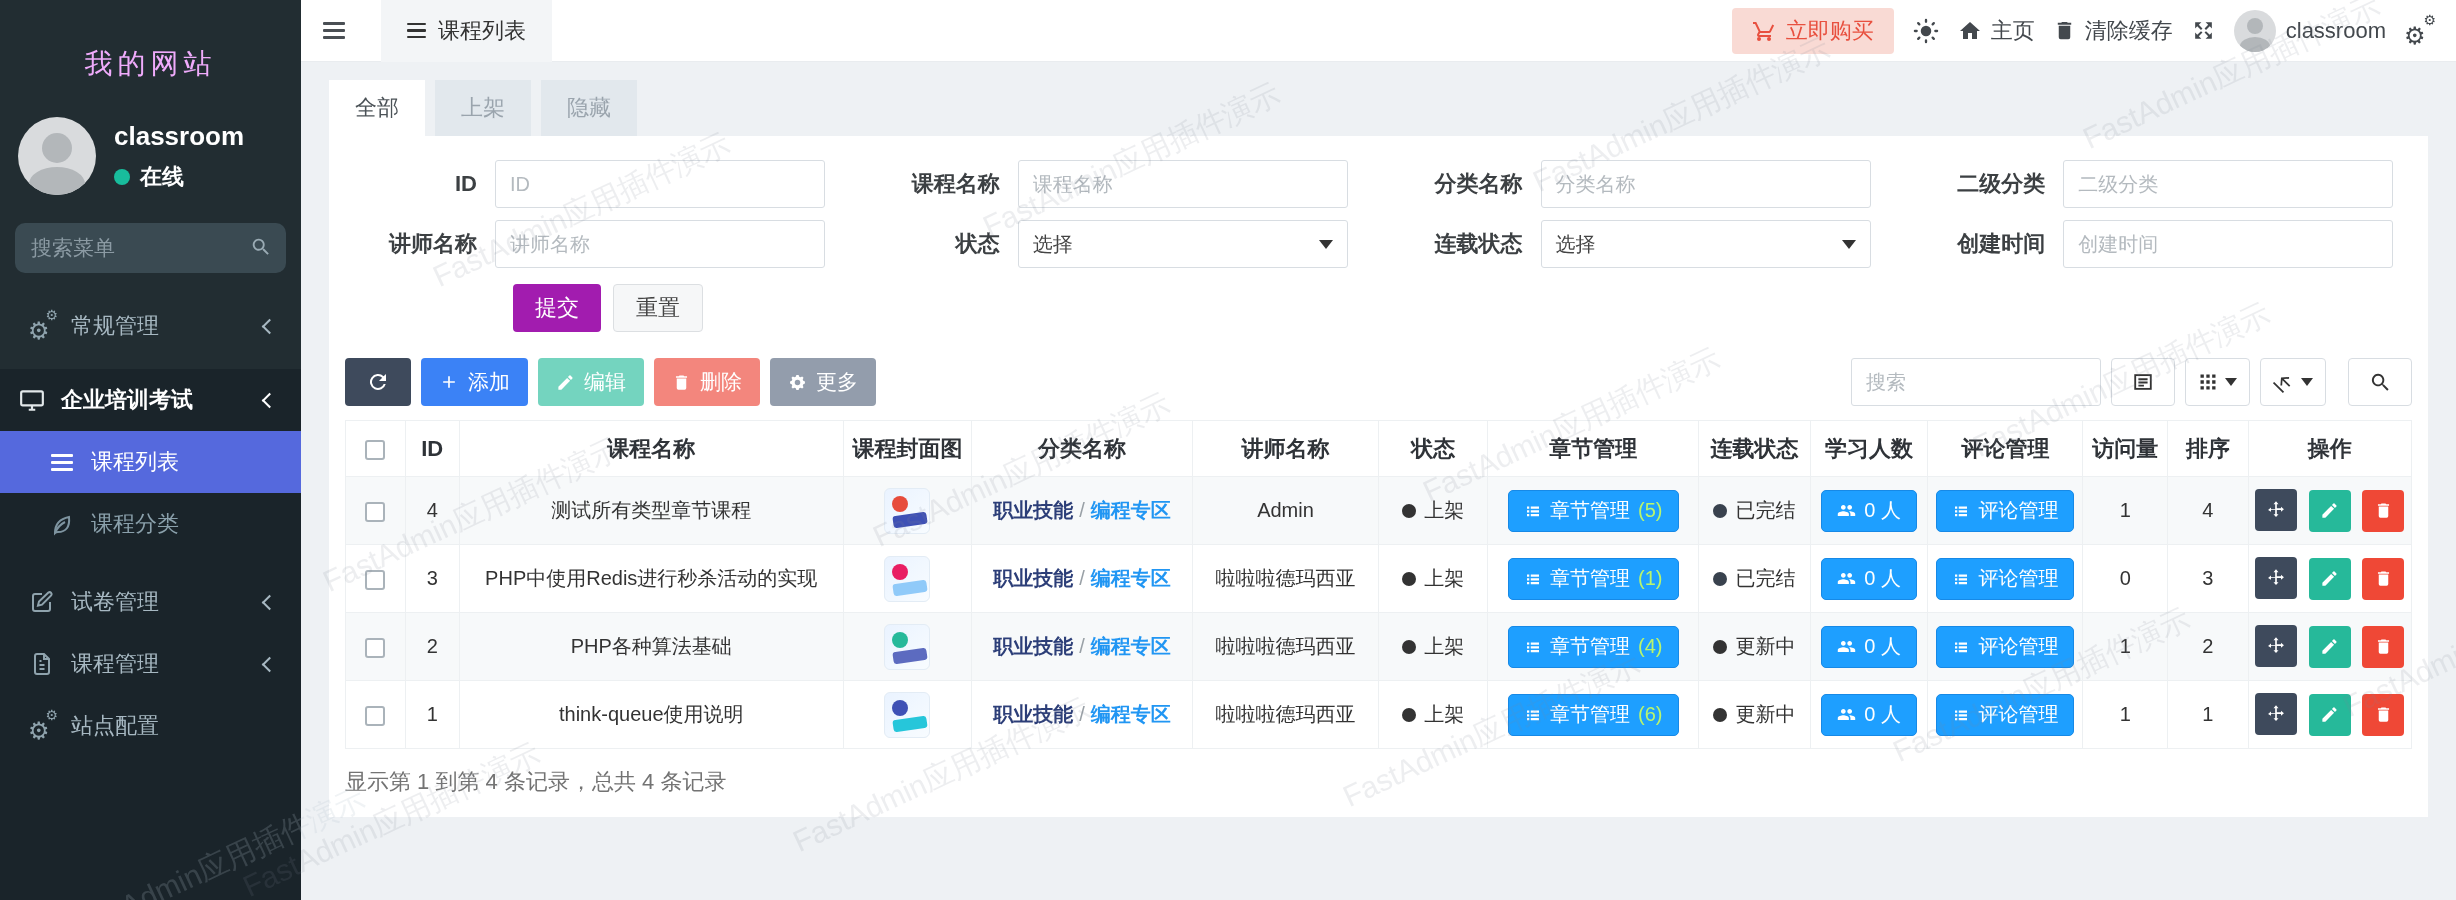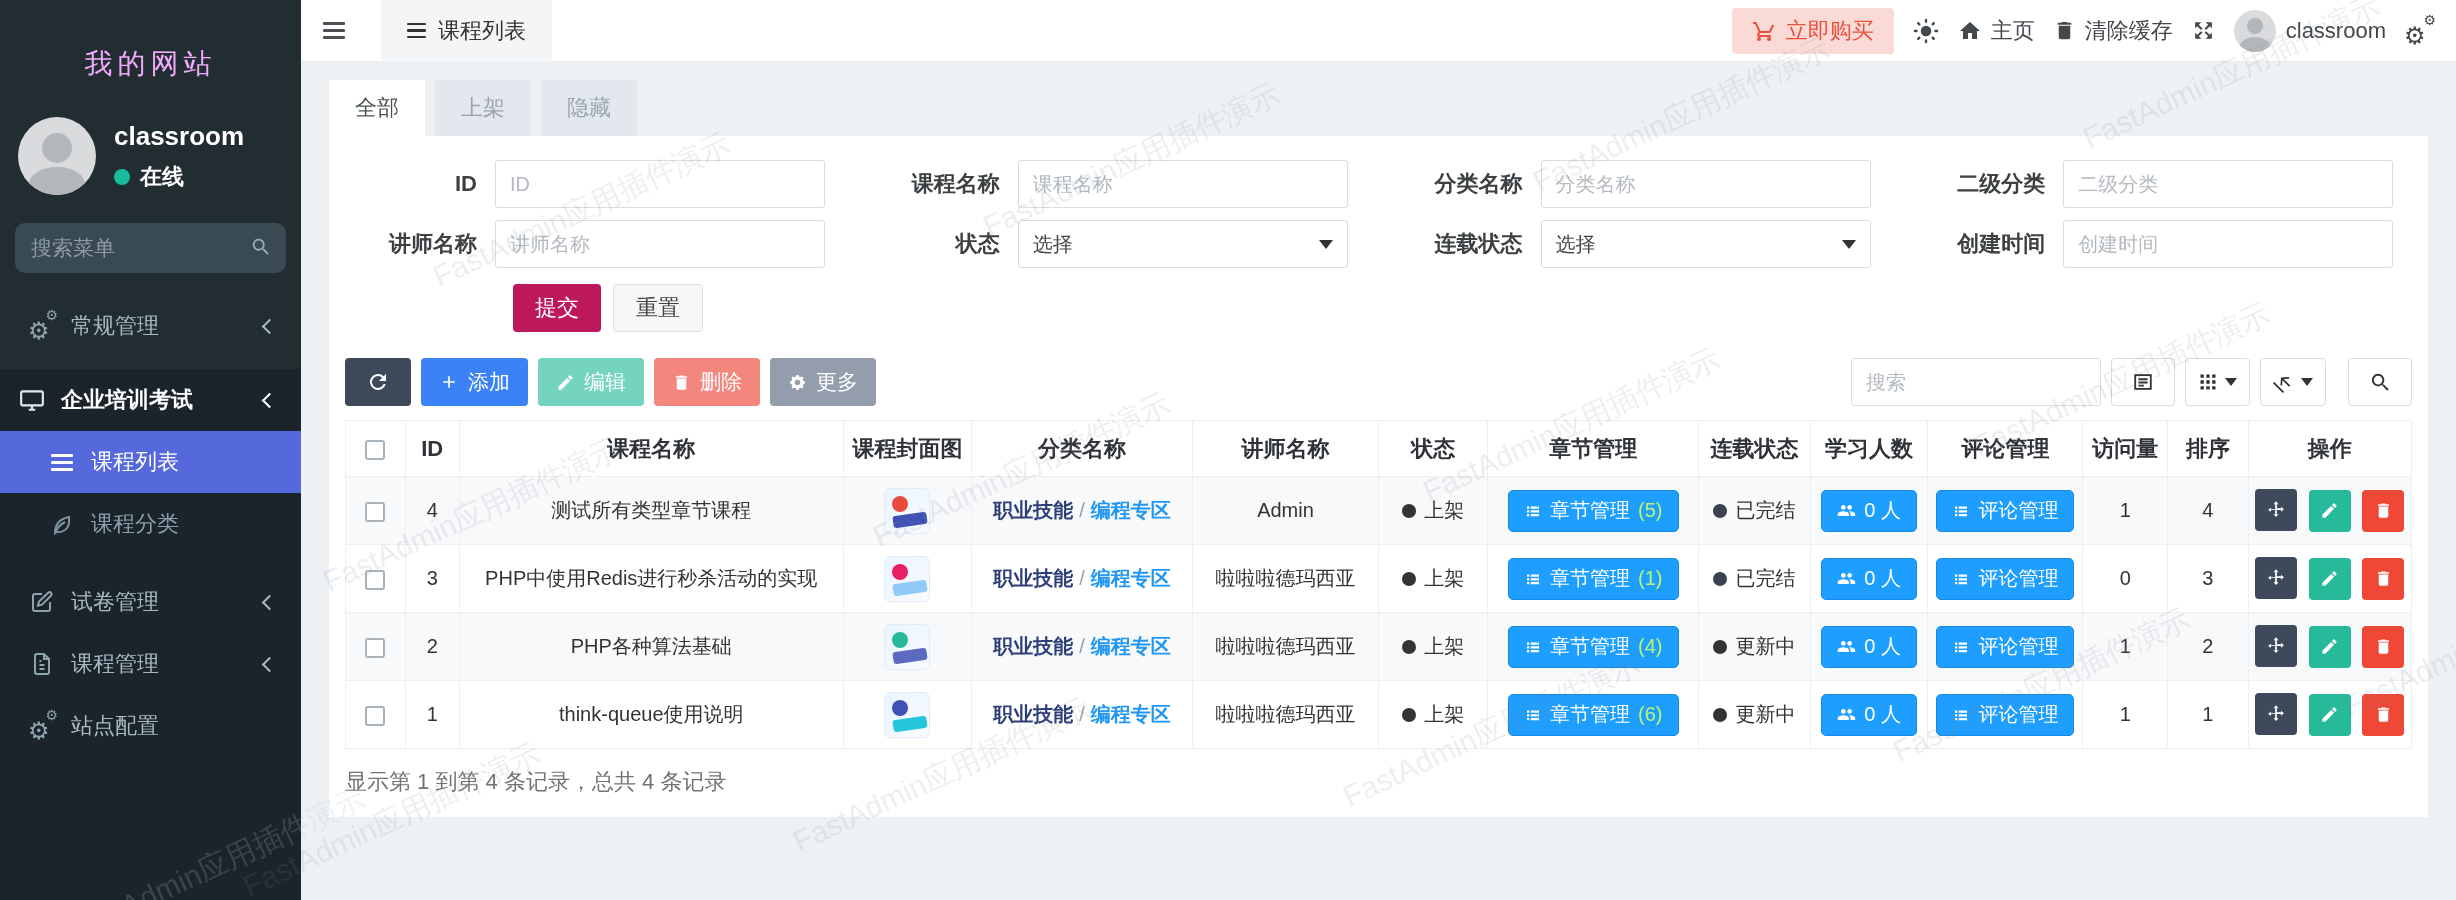--- a/index.html
+++ b/index.html
@@ -91,7 +91,7 @@
   .form-actions { margin:16px 0 0 168px; display:flex; gap:12px; }
   .btn { border:none; border-radius:4px; font-size:22px; height:48px; display:inline-flex; align-items:center; justify-content:center;
          padding:0 22px; cursor:pointer; font-family:inherit; }
-  .btn-submit { background:#be185d; color:#fff; }
+  .btn-submit { background:#a21caf; color:#fff; }
   .btn-reset { background:#f6f7f8; border:1px solid #dcdfe2; color:#444; }
 
   .toolbar { display:flex; align-items:center; margin-top:26px; }

